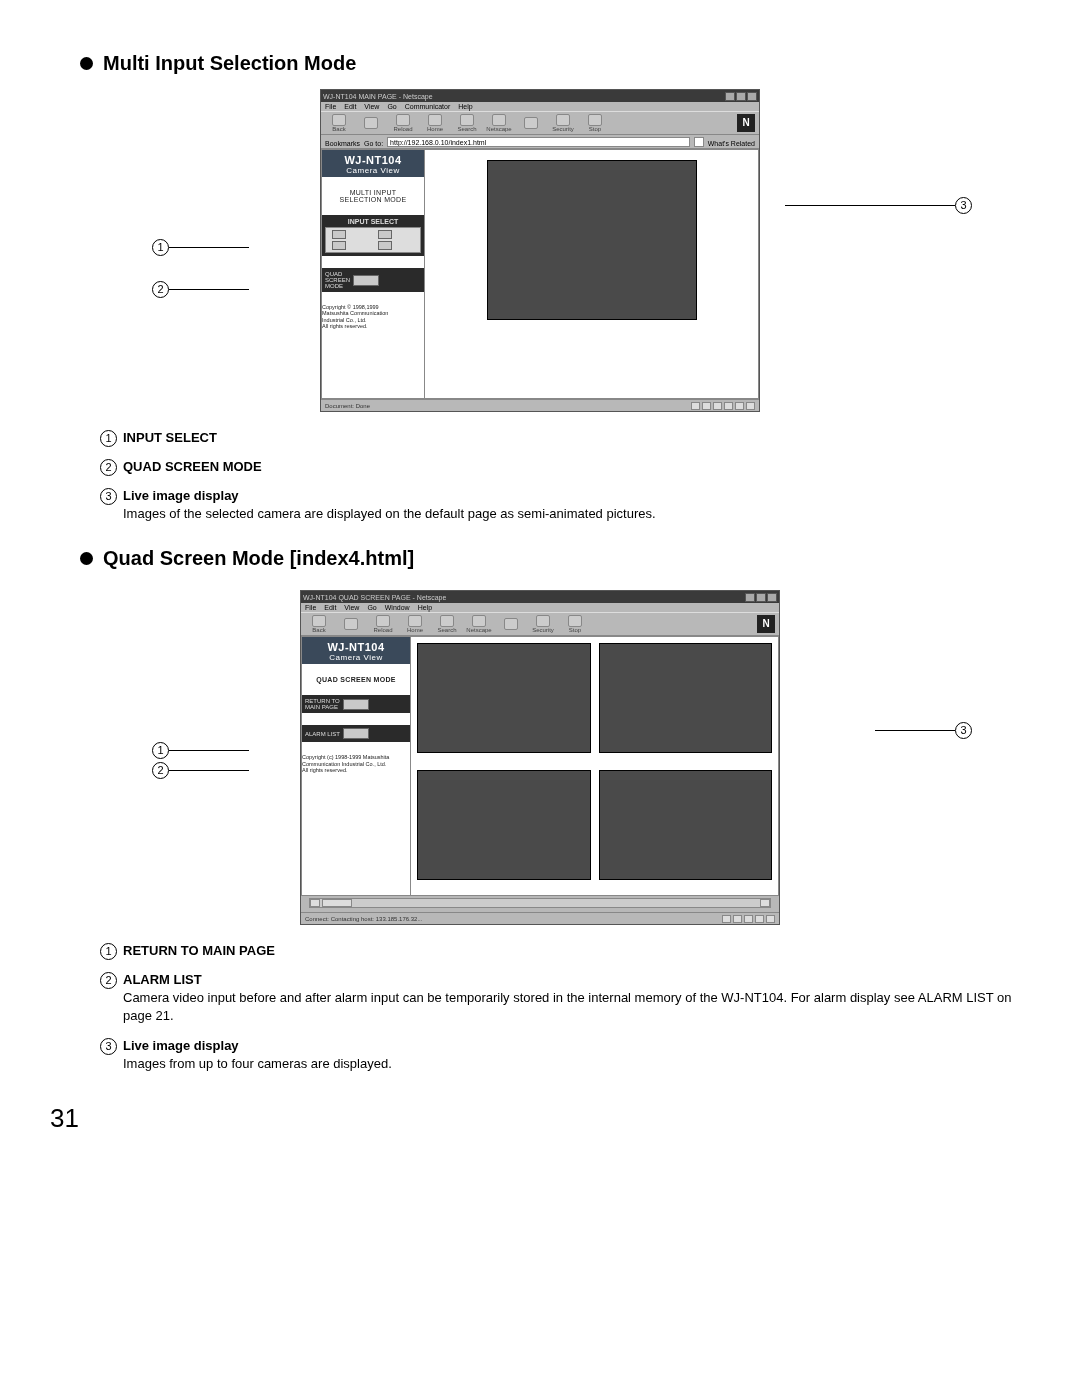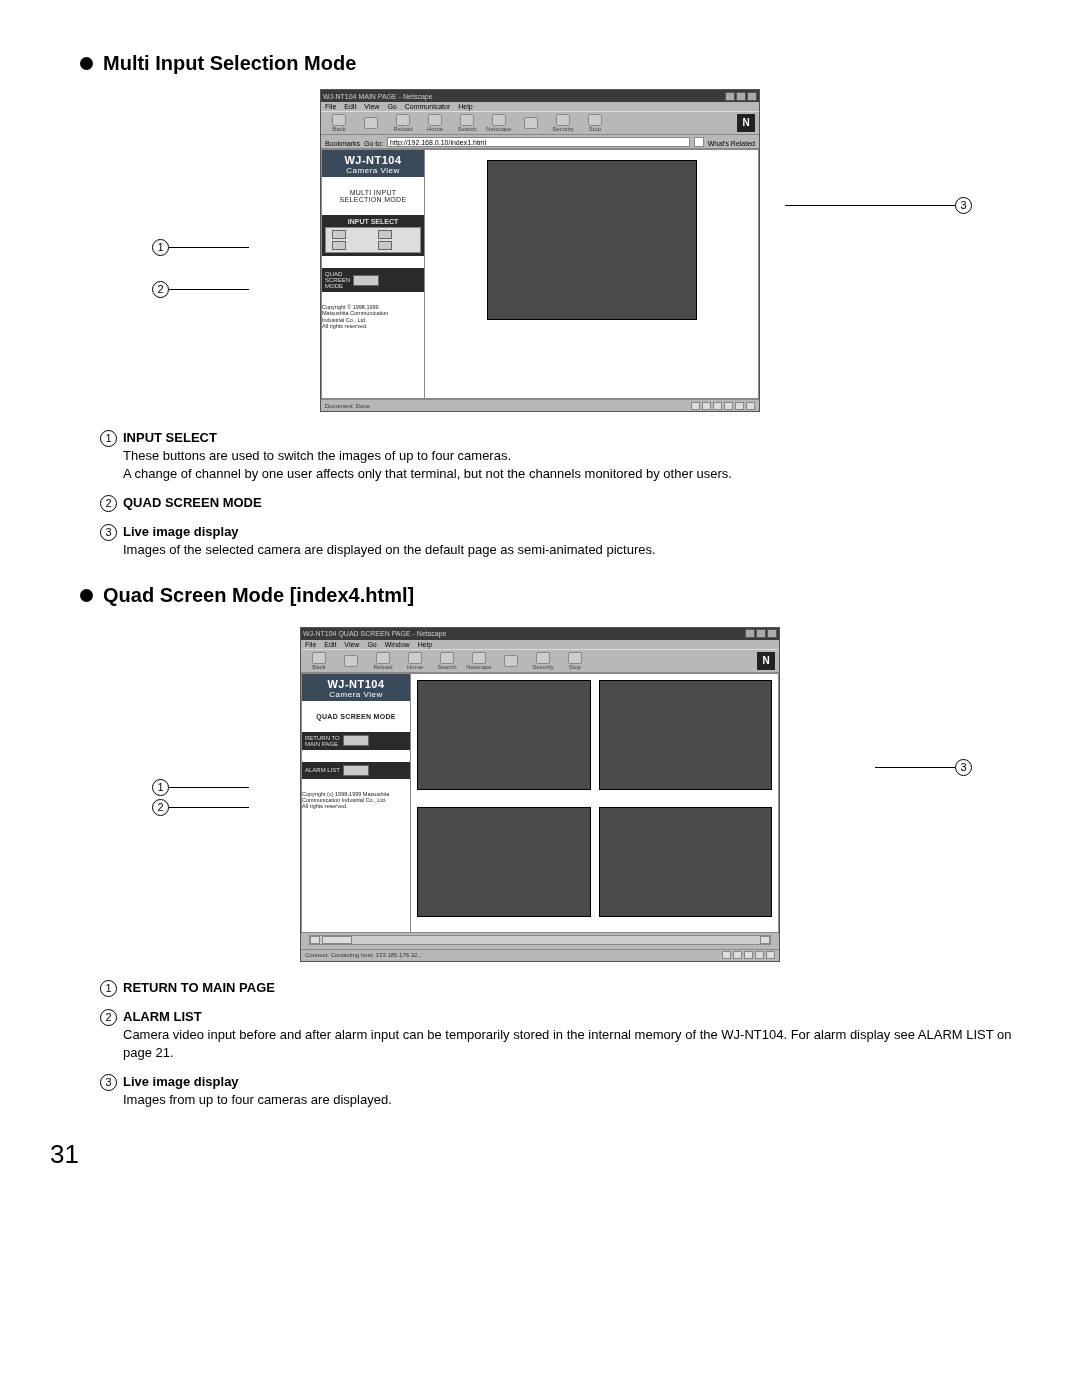--- a/index.html
+++ b/index.html
@@ -326,8 +326,6 @@
         <span class="cnum">1</span>
       <span class="desc-title">INPUT SELECT</span>
       </div>
-    <div class="desc-text" style="white-space:pre-line">These buttons are used to switch the images of up to four cameras.
-A change of channel by one user affects only that terminal, but not the channels monitored by other users.</div>
   </div>
   <div class="desc-item">
     <div class="desc-head">

